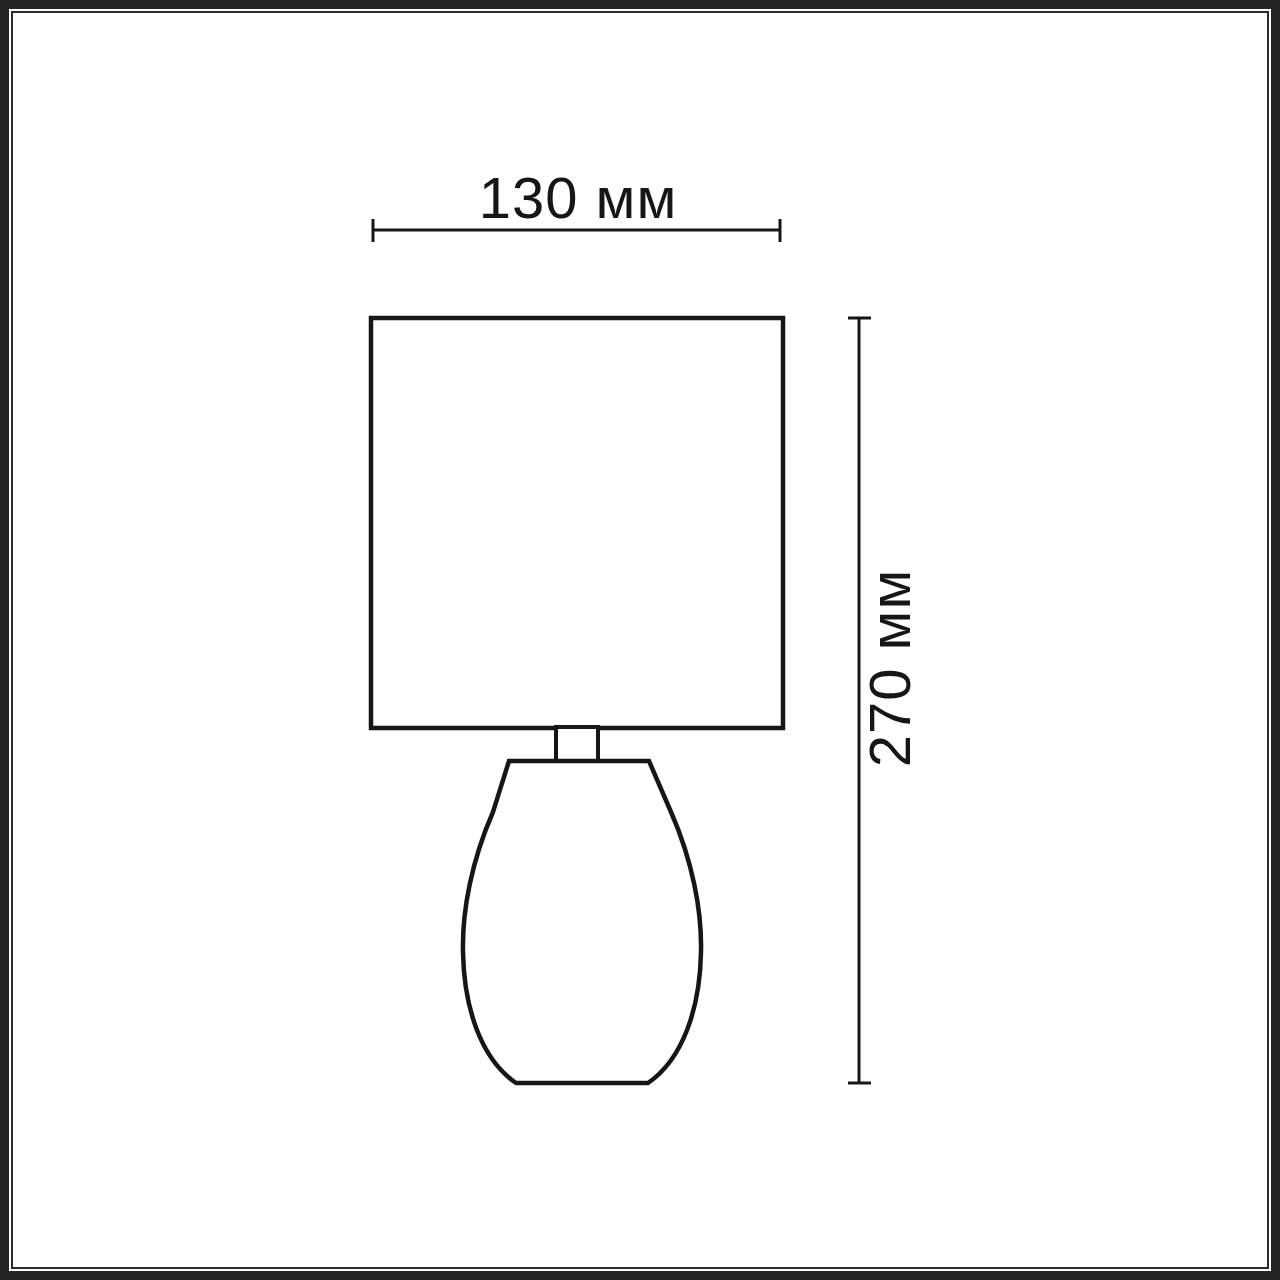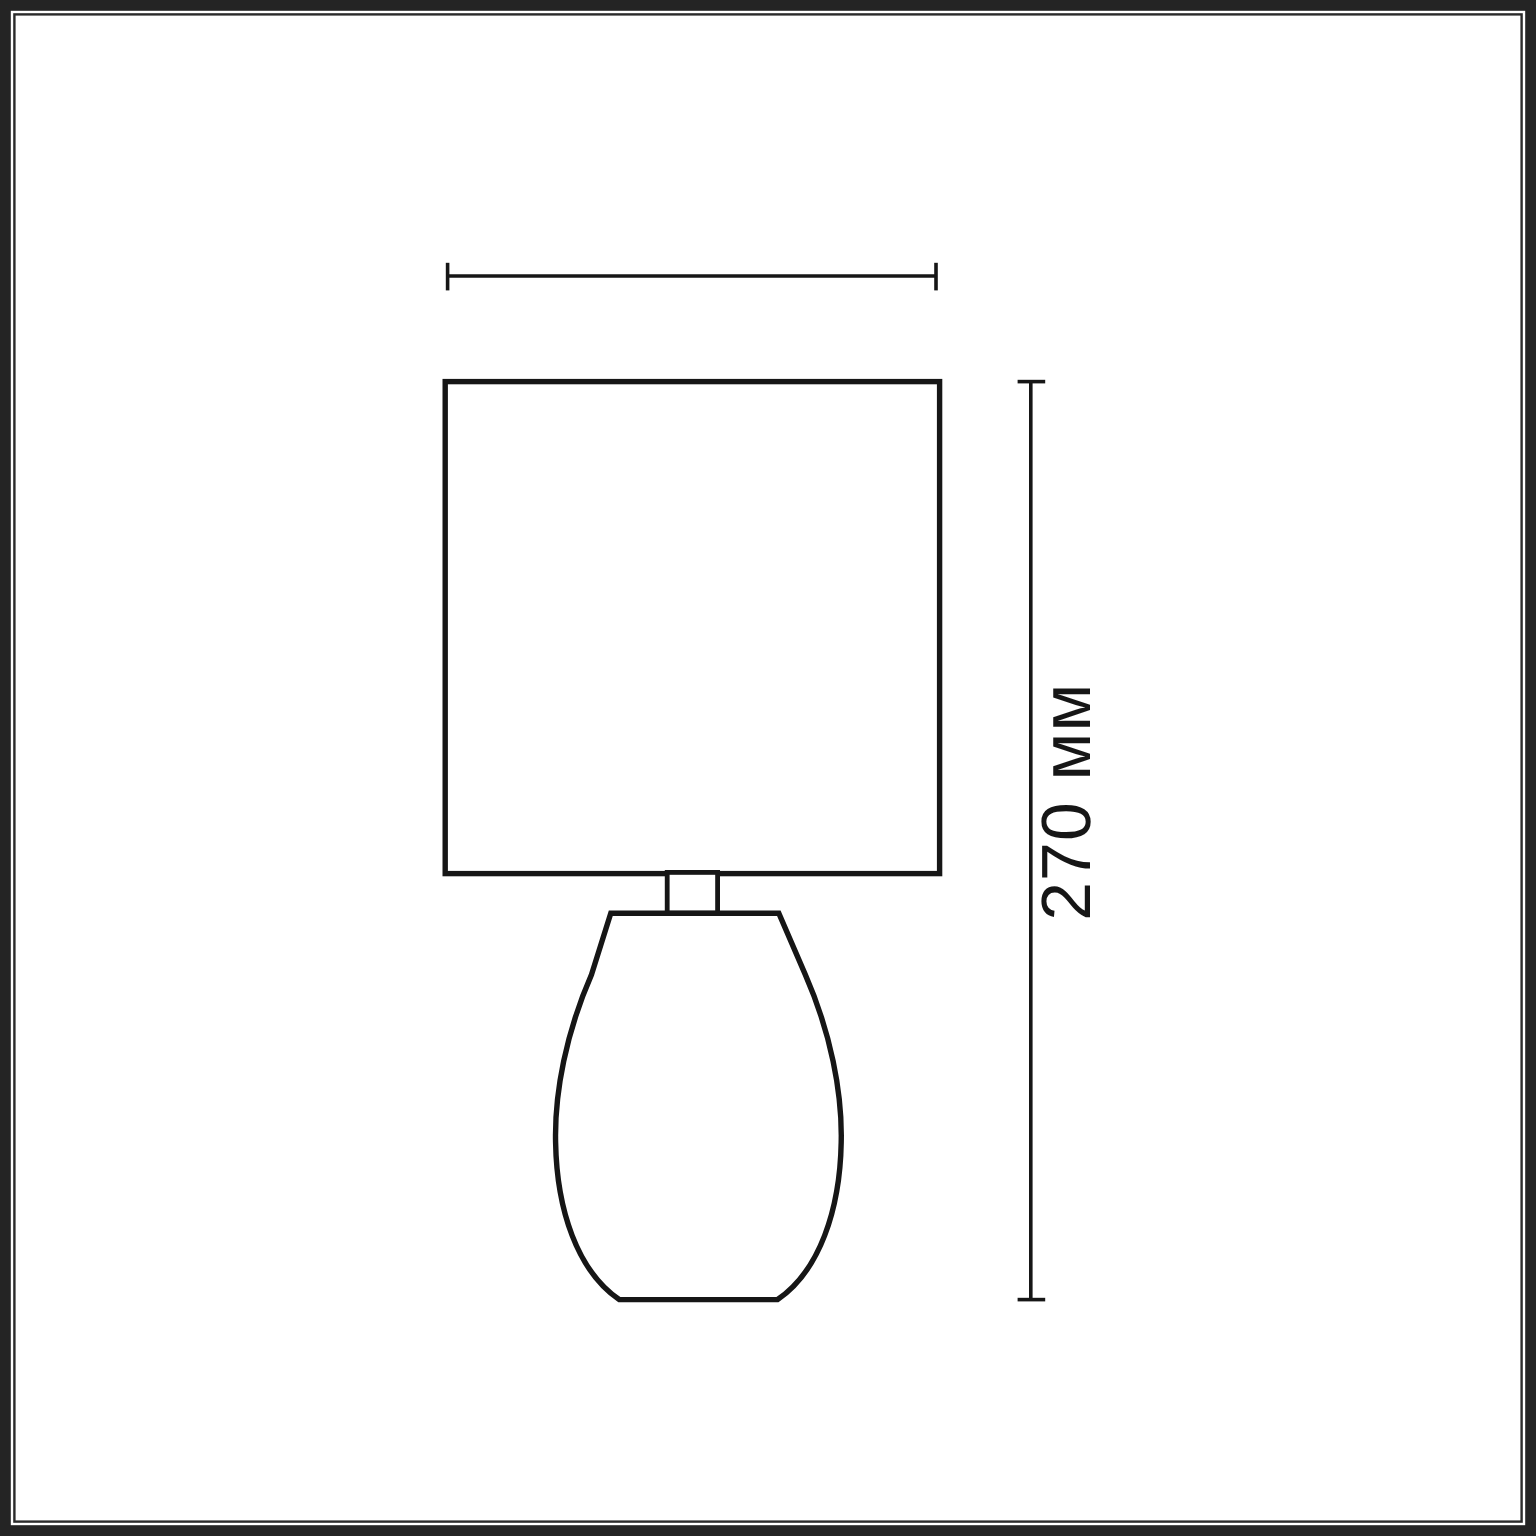--- a/index.html
+++ b/index.html
@@ -96,6 +96,7 @@
     </g>
   </svg>
 
+  <div class="dim-label width-label">130 мм</div>
 
   <div class="dim-label height-label">270 мм</div>
 

